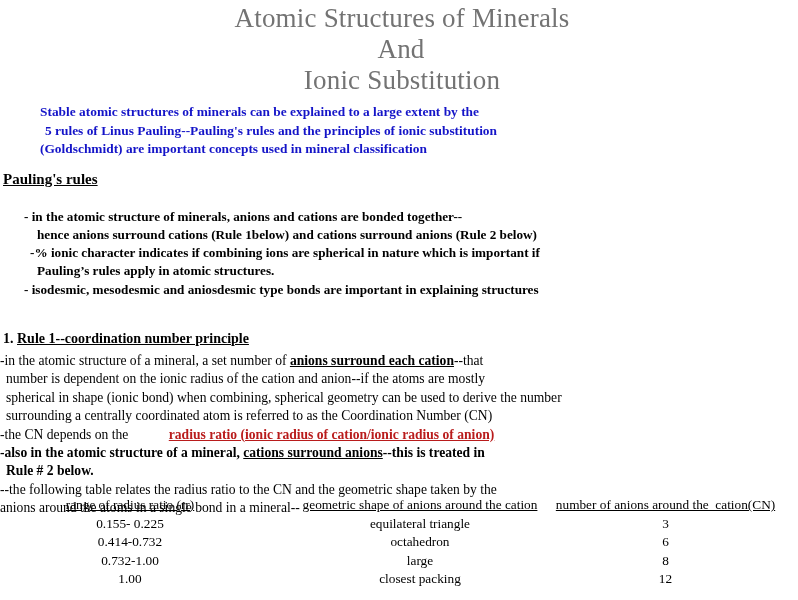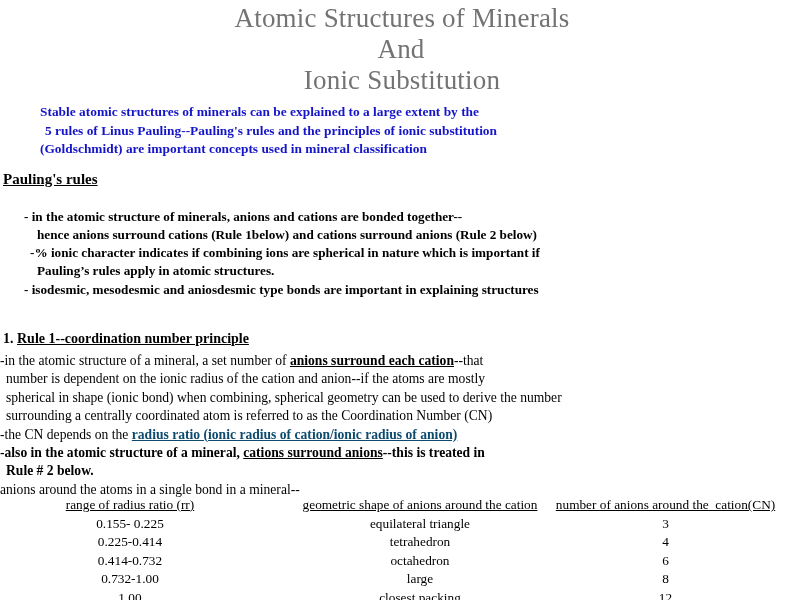--- a/index.html
+++ b/index.html
@@ -95,9 +95,10 @@
   .rule-body .ind { padding-left: 6px; }
   .rule-body b.plain { font-weight: bold; text-decoration: underline; }
   .rule-body .bluelink {
-    color: #0c4a6e;
+    color: #b91c1c;
     font-weight: bold;
     text-decoration: underline;
+    margin-left: 37px;
   }
   .rule-body .boldline { font-weight: bold; }
   .rule-body .boldline .u { text-decoration: underline; }

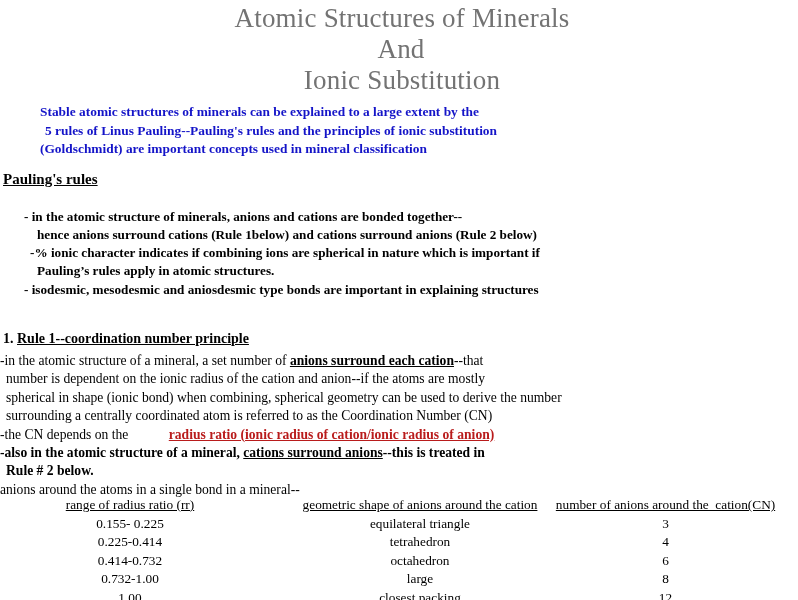--- a/index.html
+++ b/index.html
@@ -175,6 +175,7 @@
     <div><span>-the CN depends on the </span><span class="bluelink">radius ratio (ionic radius of cation/ionic radius of anion)</span></div>
     <div class="boldline"><span>-also in the atomic structure of a mineral, </span><span class="u">cations surround anions</span><span>--this is treated in</span></div>
     <div class="boldline ind">Rule # 2 below.</div>
+    <div>--the following table relates the radius ratio to the CN and the geometric shape taken by the</div>
     <div>anions around the atoms in a single bond in a mineral--</div>
   </div>
 

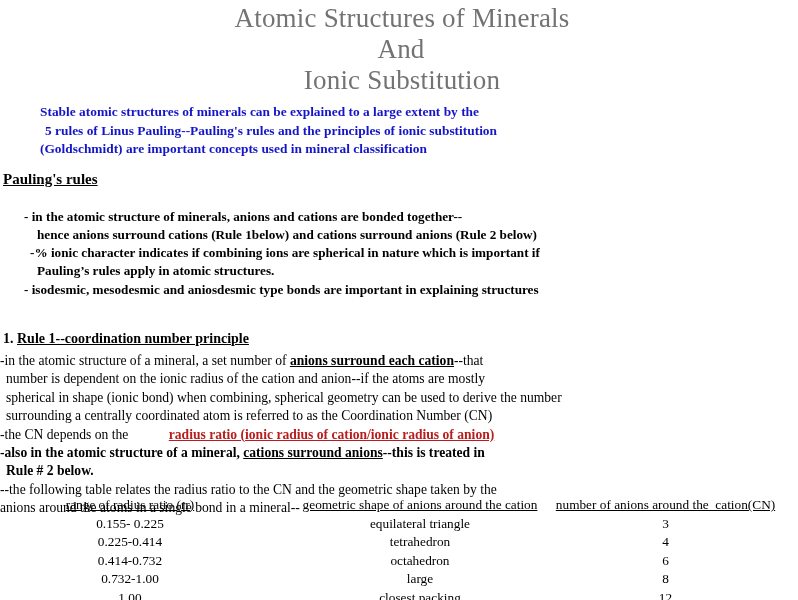--- a/index.html
+++ b/index.html
@@ -199,11 +199,6 @@
         <td class="c3v">3</td>
       </tr>
       <tr>
-        <td class="c1v">0.225-0.414</td>
-        <td class="c2v">tetrahedron</td>
-        <td class="c3v">4</td>
-      </tr>
-      <tr>
         <td class="c1v">0.414-0.732</td>
         <td class="c2v">octahedron</td>
         <td class="c3v">6</td>

